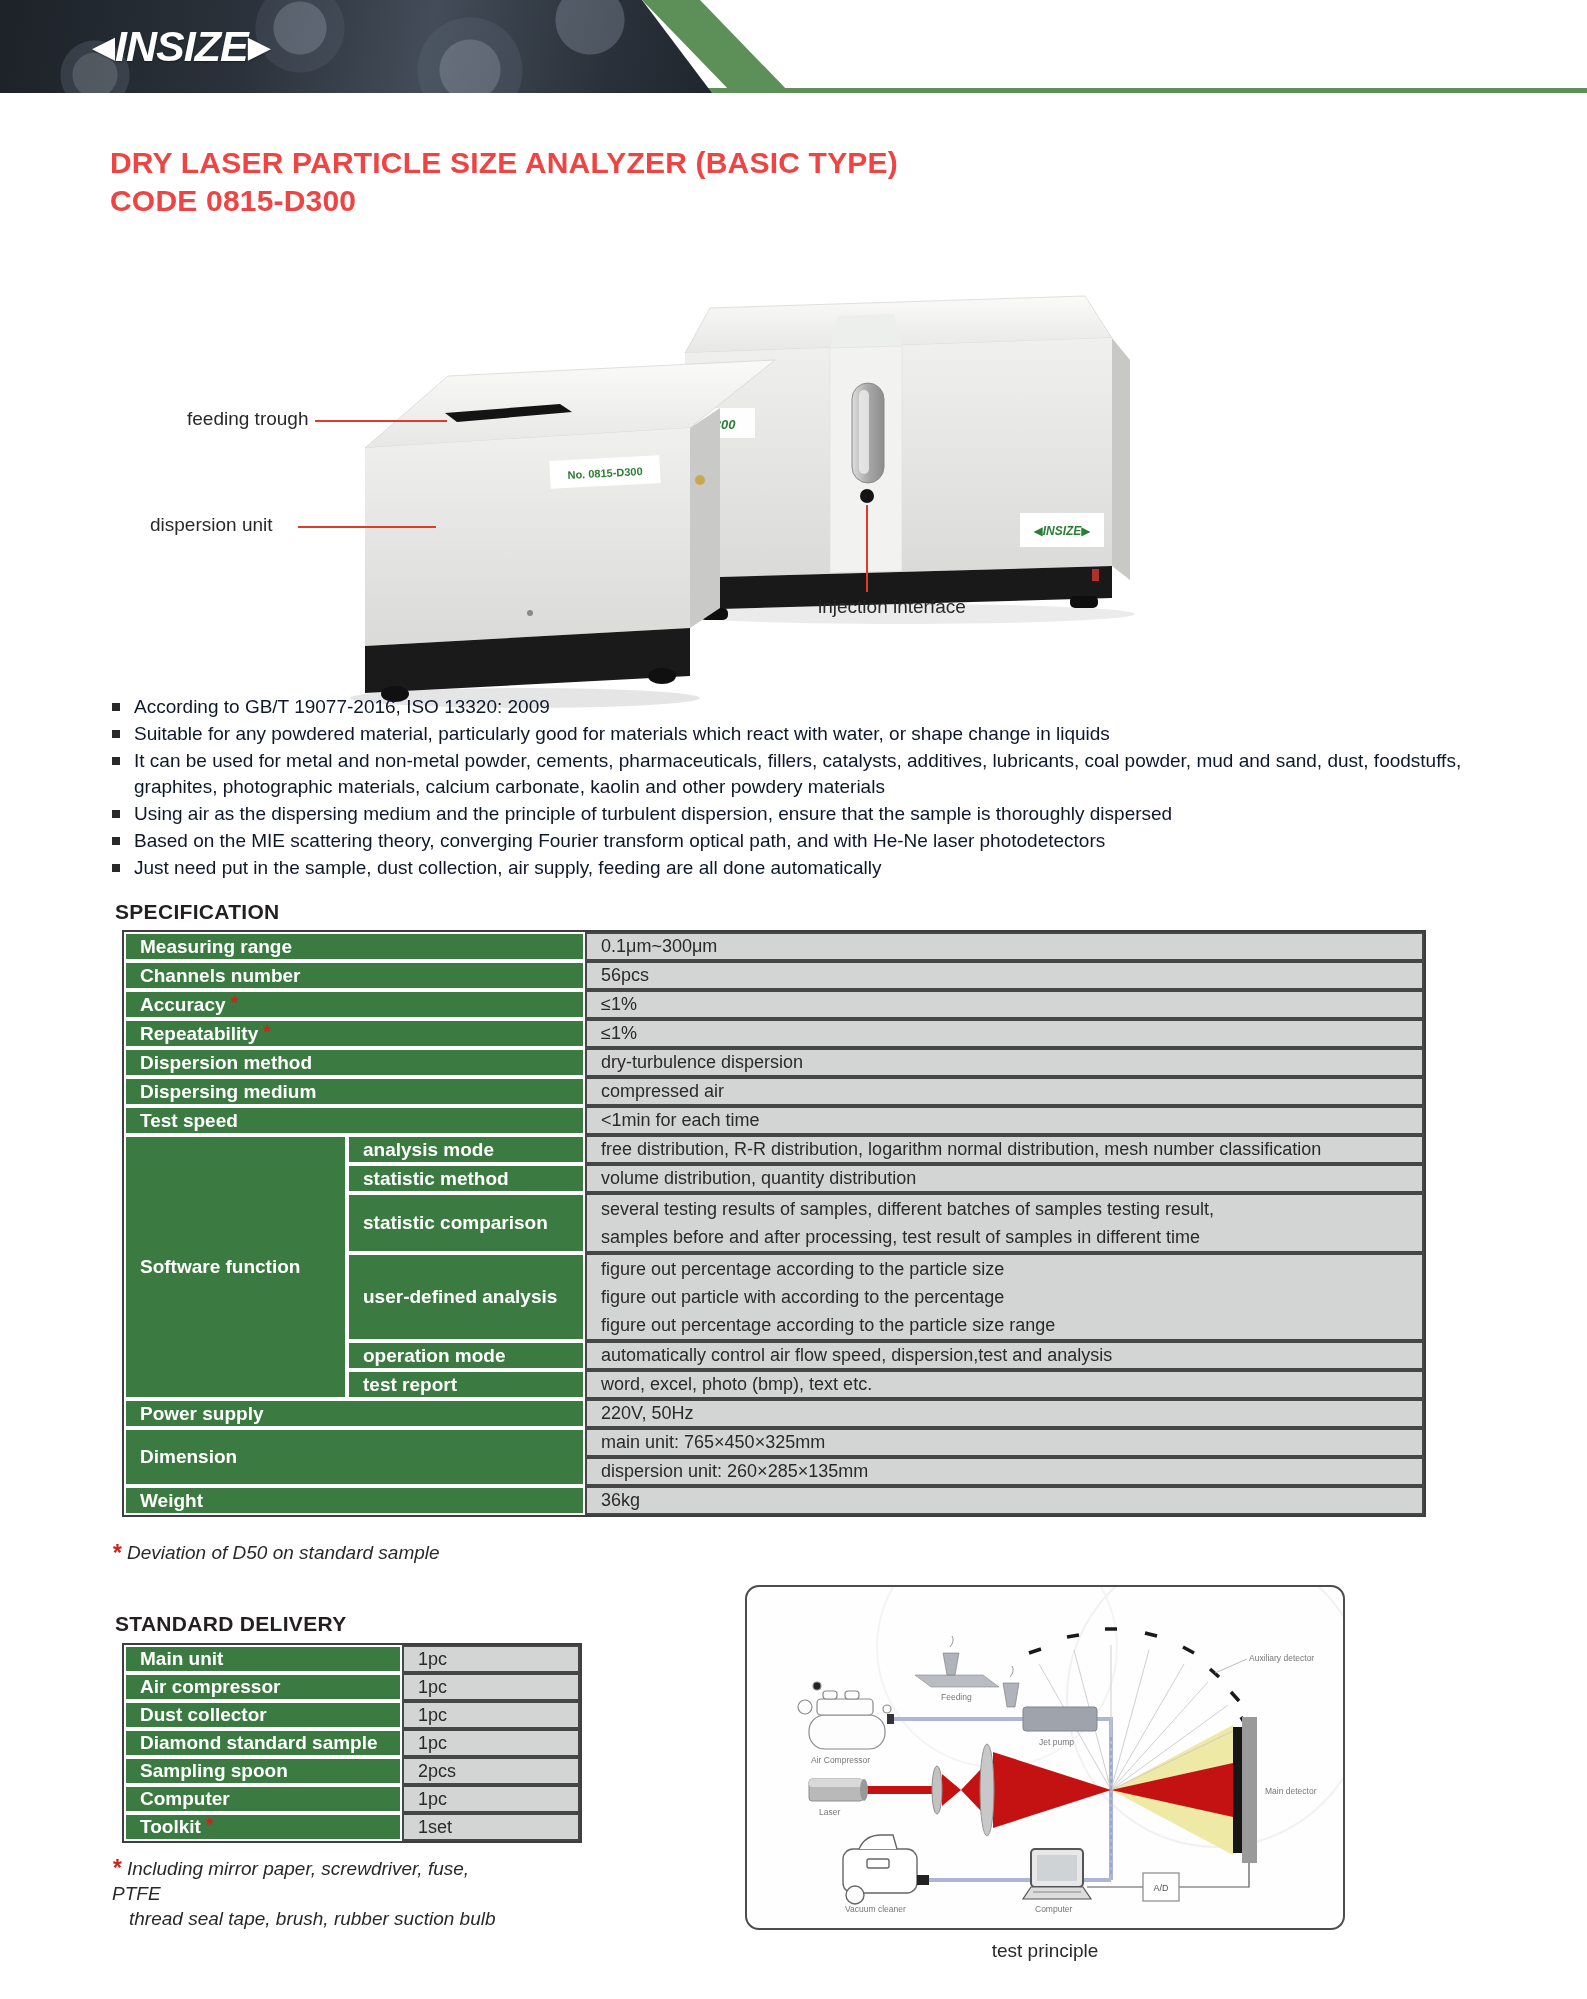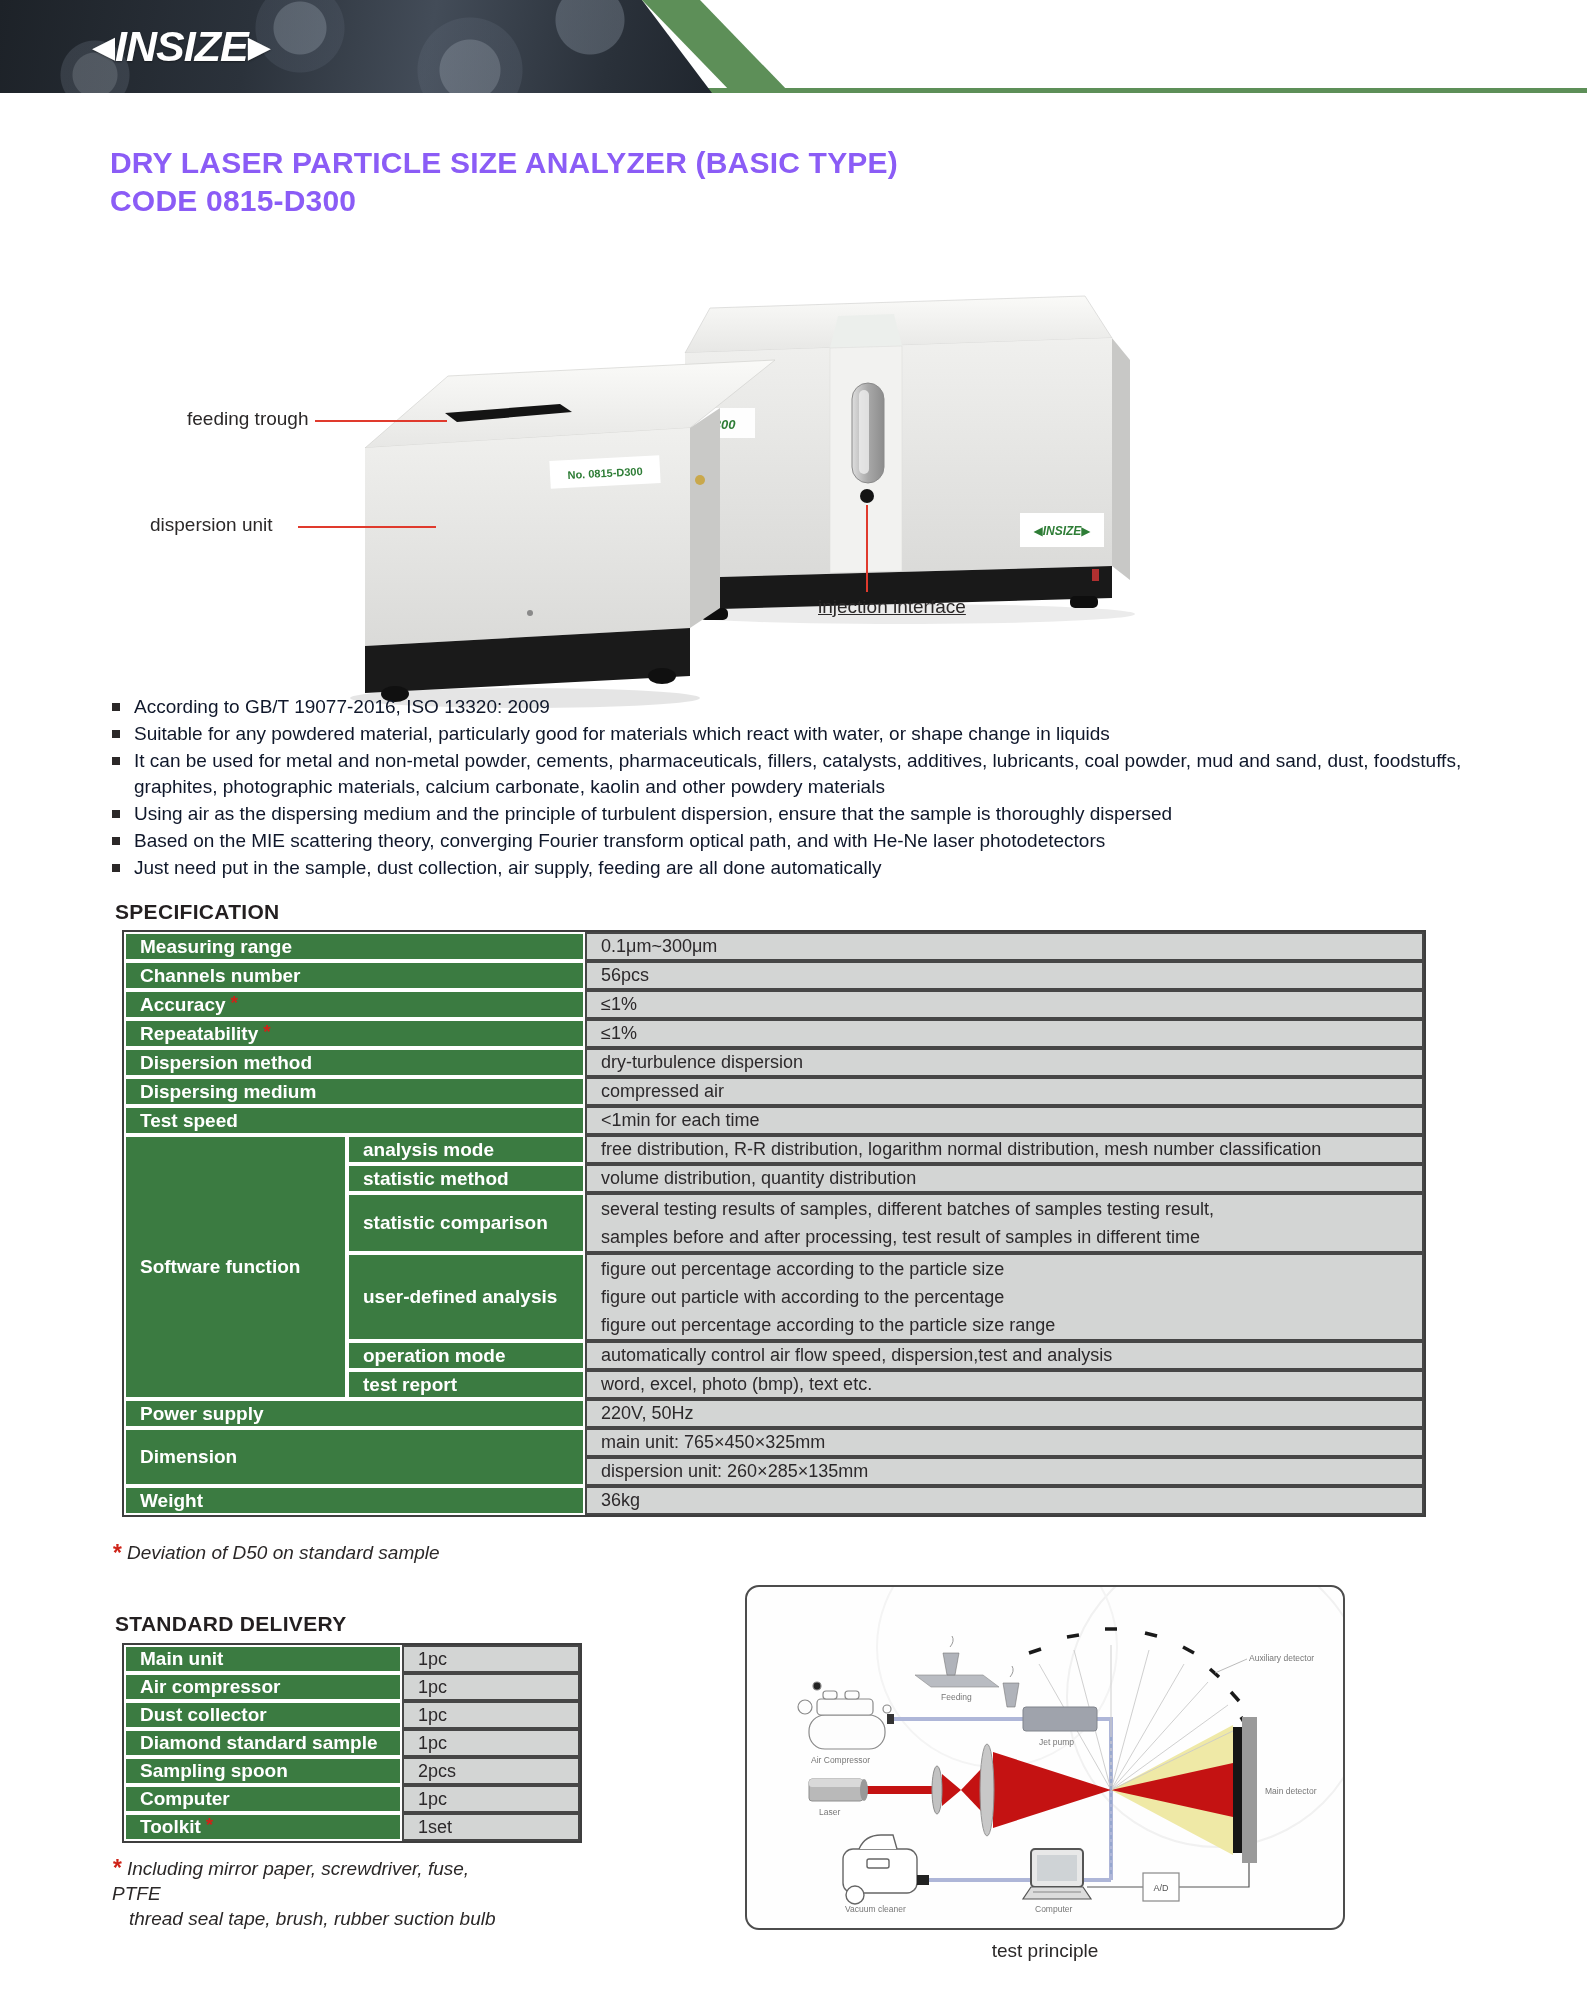--- a/index.html
+++ b/index.html
@@ -30,7 +30,7 @@
   }
   .logo .arr{font-style:normal;font-size:30px;vertical-align:4px;letter-spacing:0;}
   
-  .title{position:absolute;left:110px;top:144px;font-size:30px;font-weight:bold;color:#8b5cf6;line-height:38px;letter-spacing:.2px;}
+  .title{position:absolute;left:110px;top:144px;font-size:30px;font-weight:bold;color:#ef4444;line-height:38px;letter-spacing:.2px;}
   
   .ann{position:absolute;font-size:19px;color:#2b2828;white-space:nowrap;}
   .redline{position:absolute;background:var(--annot_red,#e03a2d);}

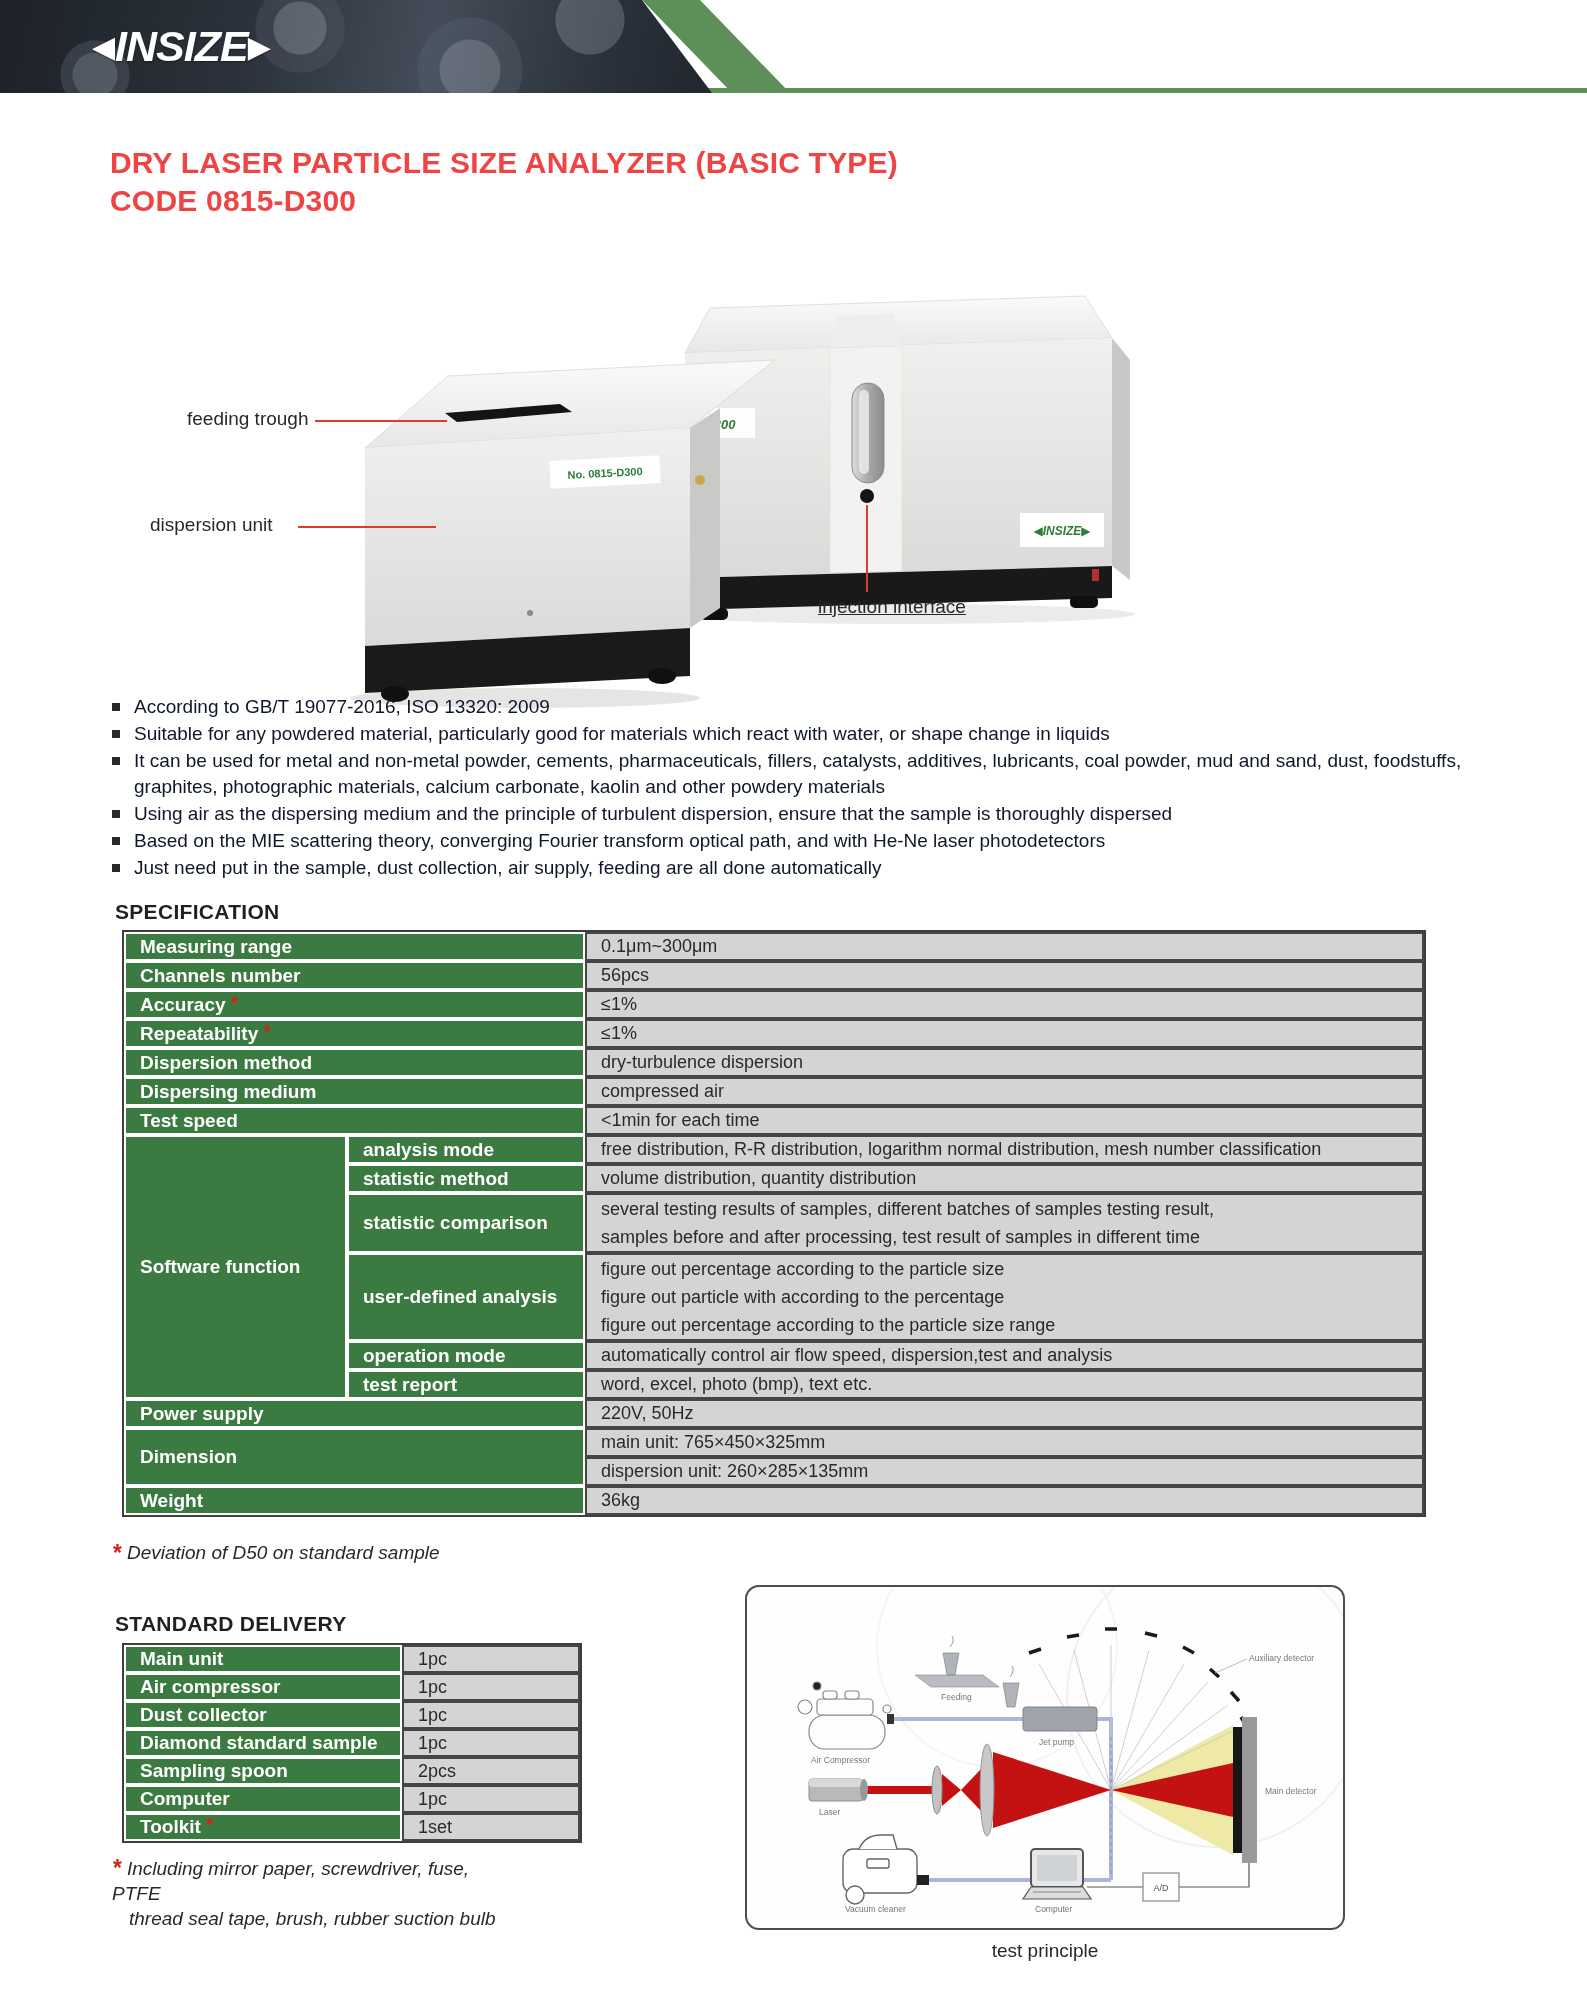--- a/index.html
+++ b/index.html
@@ -134,7 +134,7 @@
   <div class="ann" style="left:150px;top:514px;">dispersion unit</div>
   <div class="redline" style="left:298px;top:526px;width:138px;height:2px;"></div>
   <div class="redline" style="left:866px;top:505px;width:2px;height:87px;"></div>
-  <div class="ann" style="left:818px;top:596px;text-decoration:underline;">injection interface</div>
+  <div class="ann" style="left:818px;top:596px;">injection interface</div>
 
   <div class="features">
     <div class="feat">

